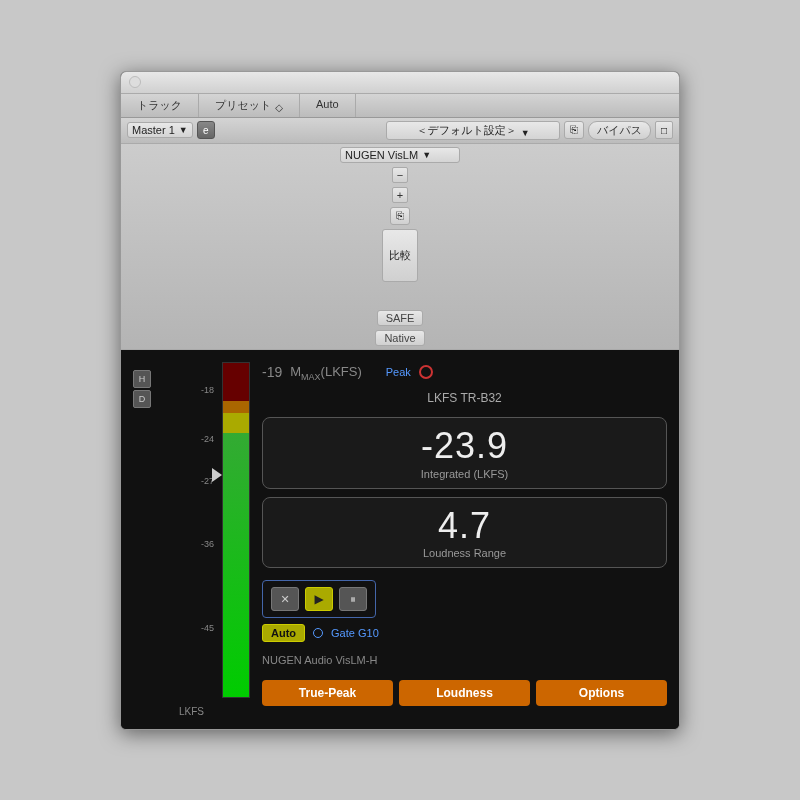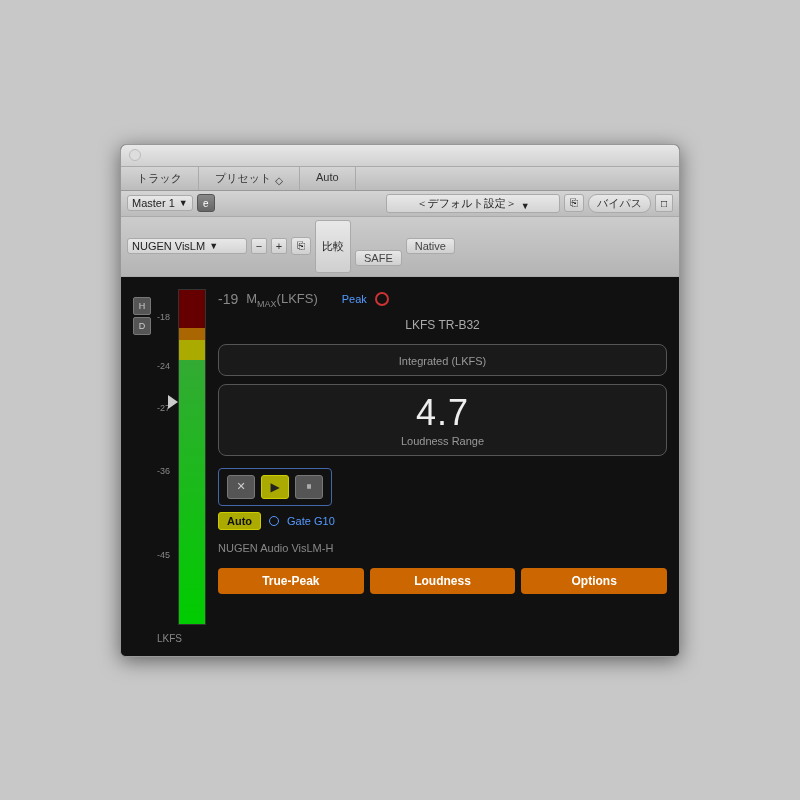--- a/index.html
+++ b/index.html
@@ -385,7 +385,7 @@
     </div>
   </div>
 
-  <div class="ctrl-row controls-section" style="background:linear-gradient(180deg,#cccccc,#b4b4b4);">
+  <div class="ctrl-row controls-section" style="background:linear-gradient(180deg,#cccccc,#b4b4b4);flex-direction:column;">
     <div class="ctrl-select" style="width:120px;">
       <span>NUGEN VisLM</span>
       <span style="font-size:9px;">▼</span>

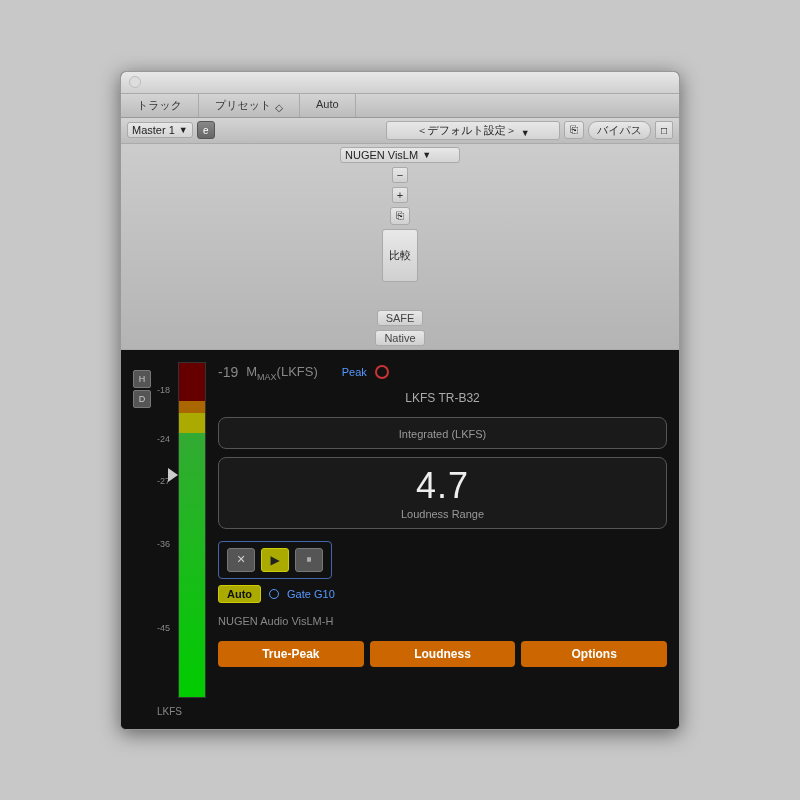--- a/index.html
+++ b/index.html
@@ -465,6 +465,7 @@
 
 
       <div class="display-box">
+        <div class="display-value">-23.9</div>
         <div class="display-unit">Integrated (LKFS)</div>
       </div>
 

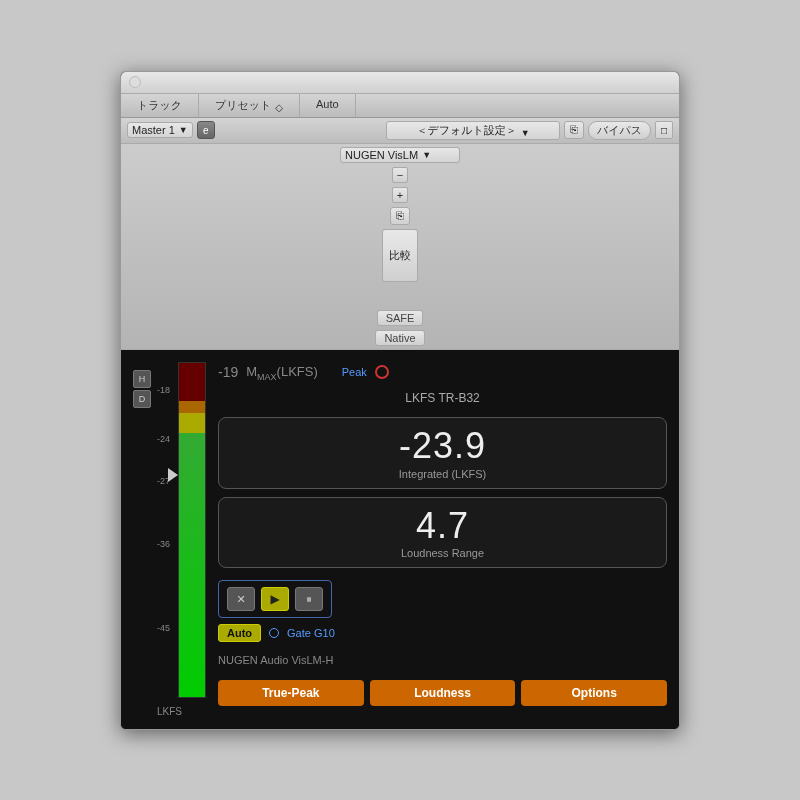--- a/index.html
+++ b/index.html
@@ -429,7 +429,7 @@
           <div class="scale-item" style="height:42px;">-24</div>
           <div class="scale-item" style="height:42px;">-27</div>
           <div class="scale-item" style="height:84px;">-36</div>
-          <div class="scale-item" style="height:84px;">-45</div>
+          <div class="scale-item" style="height:84px;margin-left:44px;">-45</div>
         </div>
 
         <div style="position:relative;">

